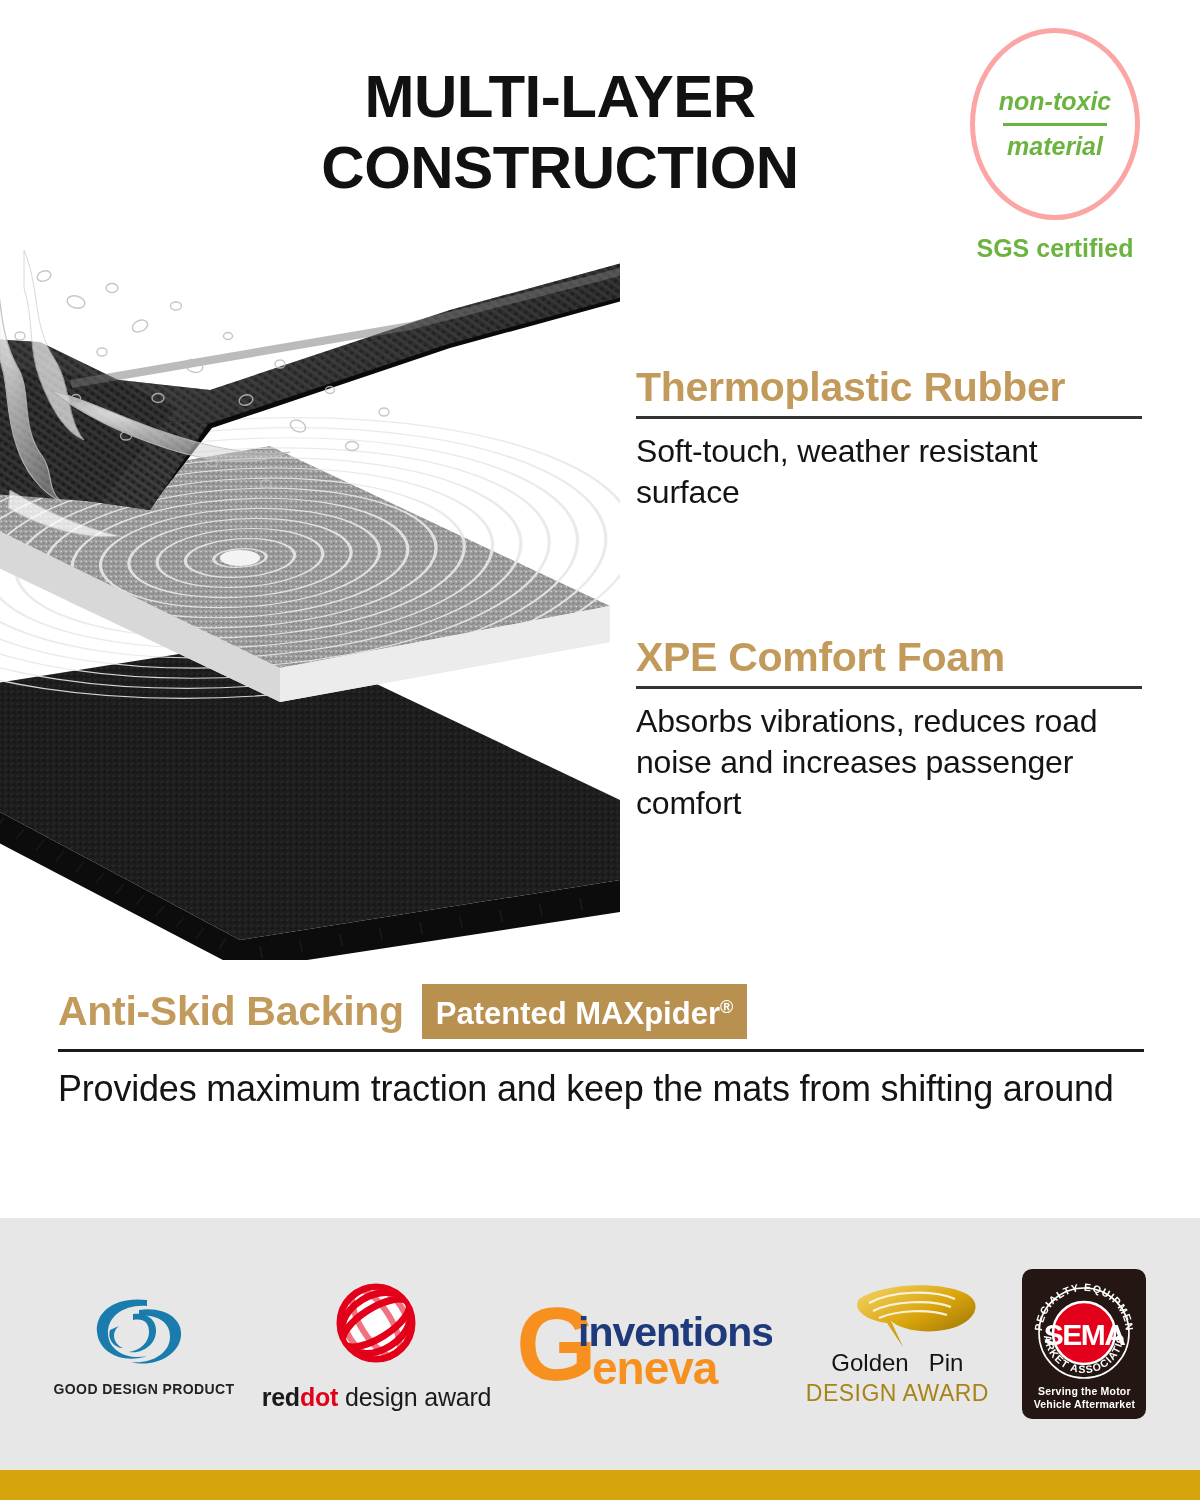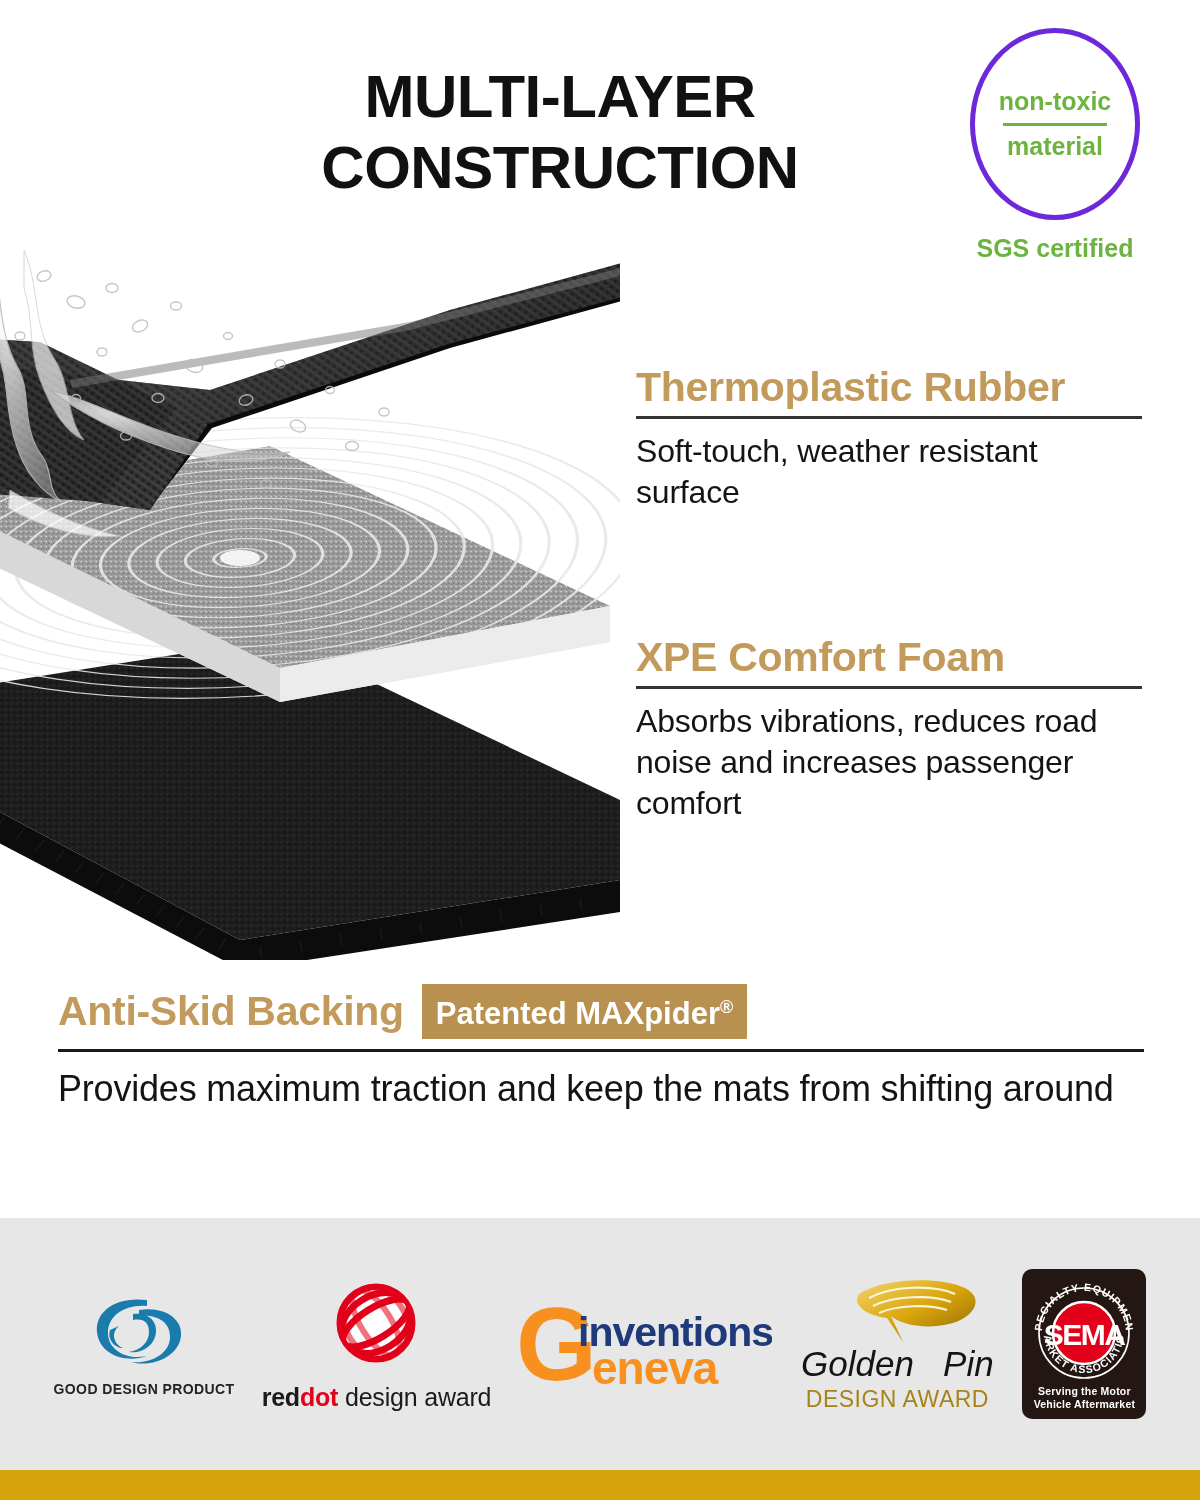--- a/index.html
+++ b/index.html
@@ -27,10 +27,10 @@
   .badge-wrap { position:absolute; left:955px; top:28px; width:200px; text-align:center; }
   .badge-oval {
     width:170px; height:192px; margin:0 auto;
-    border:5px solid #6d28d9;
+    border:5px solid #fca5a5;
     border-radius:50%;
     display:flex; flex-direction:column;
-    align-items:center; justify-content:center;
+    align-items:center; justify-content:center;font-style:italic;
   }
   .badge-line1, .badge-line2 {
     color:#6CB33F; font-weight:bold; font-size:25px; line-height:1.1;

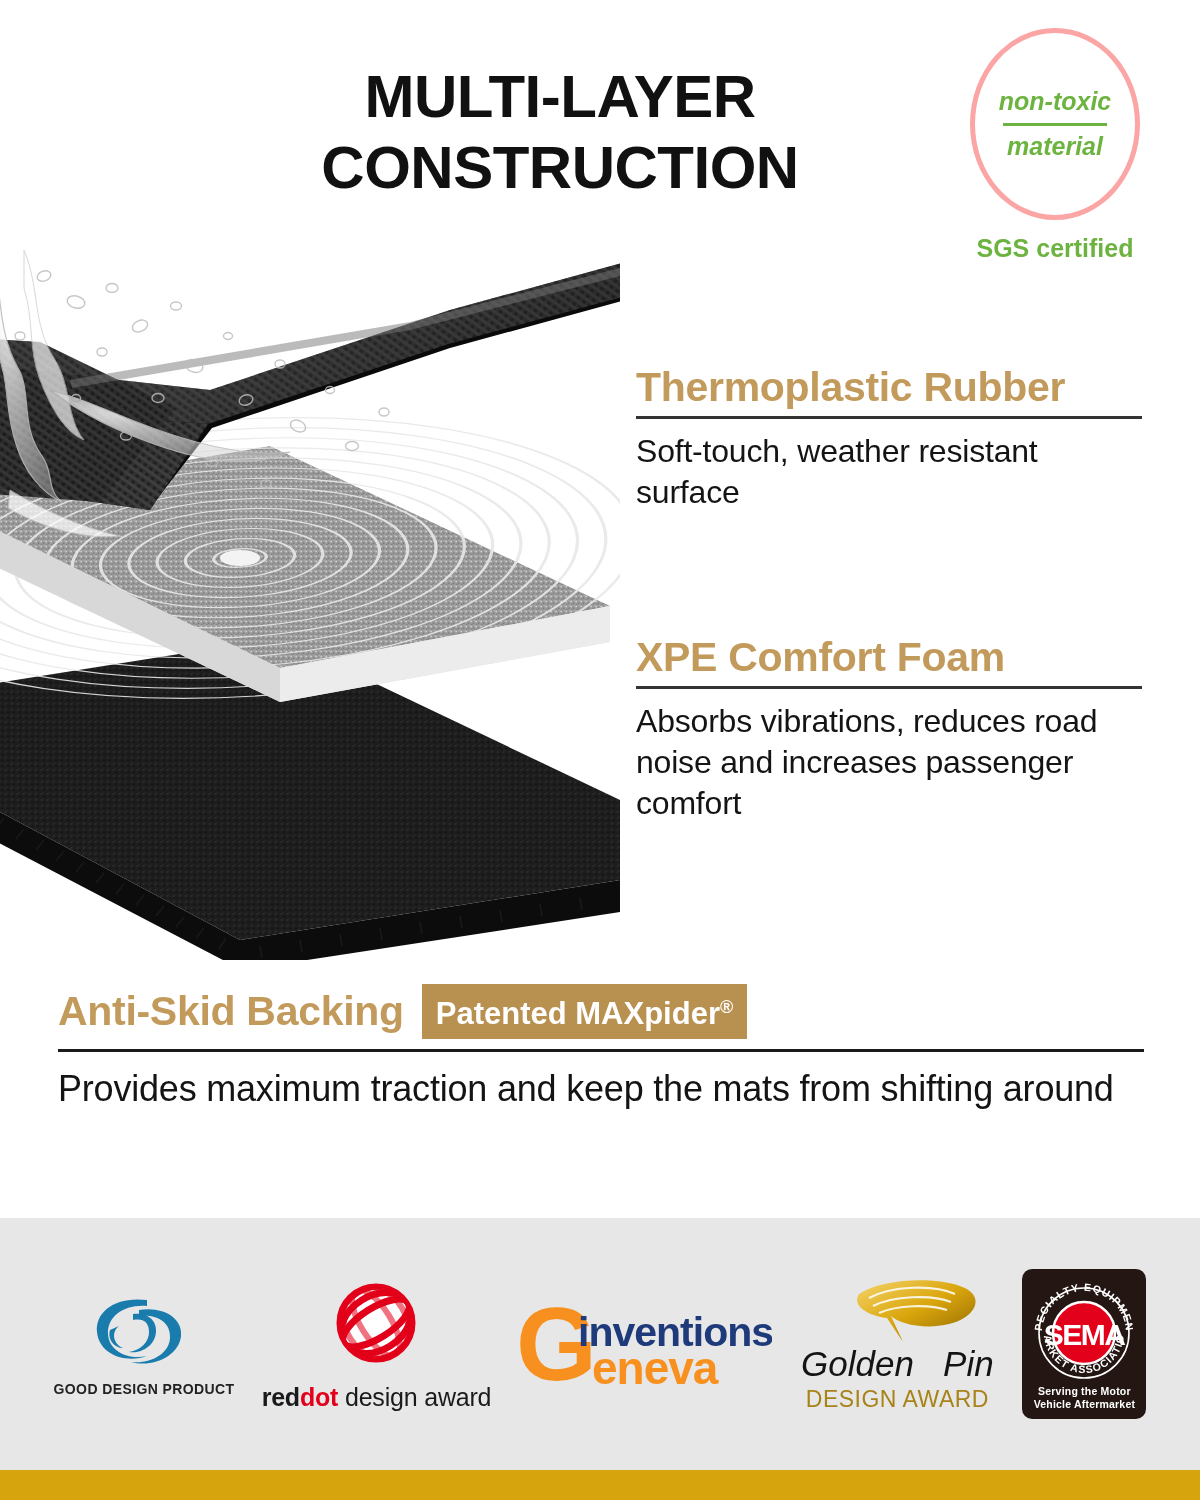--- a/index.html
+++ b/index.html
@@ -97,7 +97,7 @@
   .gd-text { margin-top:7px; font-size:14px; color:#222; letter-spacing:0.4px; font-weight:bold; }
 
   
-  .gp-main { font-size:35px; color:#141414; letter-spacing:0px; line-height:1;font-style:italic; }
+  .gp-main { font-size:24px; color:#141414; letter-spacing:0px; line-height:1; }
   .gp-sub { margin-top:5px; font-size:23px; color:#A88318; letter-spacing:0.5px; }
 
   

